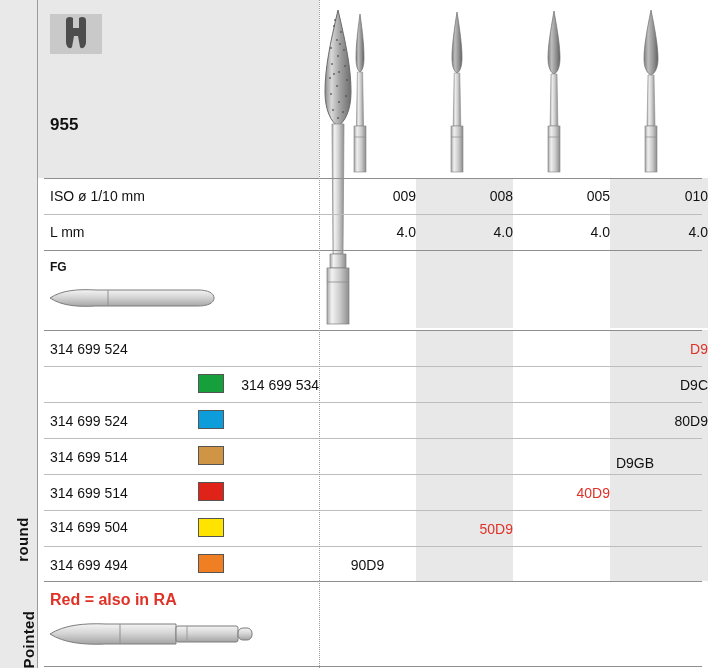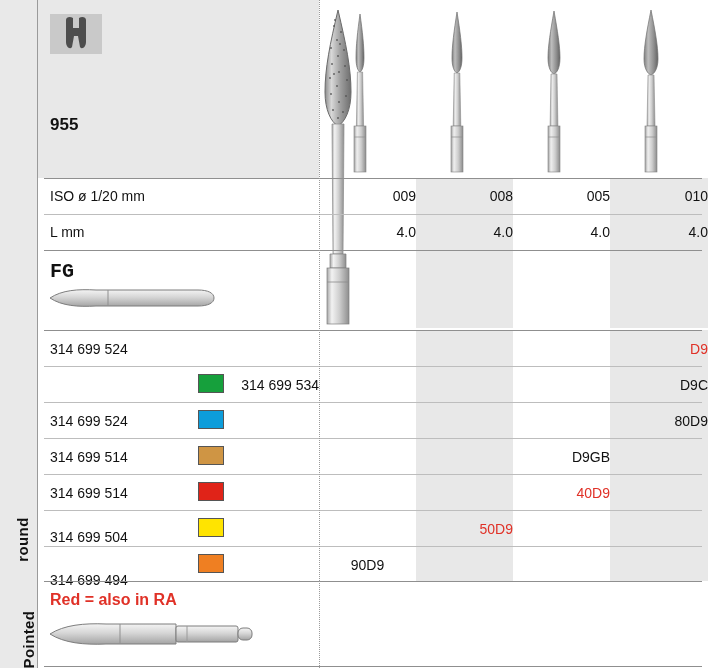--- a/index.html
+++ b/index.html
@@ -285,7 +285,7 @@
 
     <div class="hline dark" style="top:178px;"></div>
     <div class="row" style="top:178px;height:36px;">
-      <div class="col-head tlabel" style="top:10px;">ISO ø 1/20 mm</div>
+      <div class="col-head tlabel" style="top:10px;">ISO ø 1/10 mm</div>
       <div class="c1 tval" style="top:10px;">009</div>
       <div class="c2 tval" style="top:10px;">008</div>
       <div class="c3 tval" style="top:10px;">005</div>

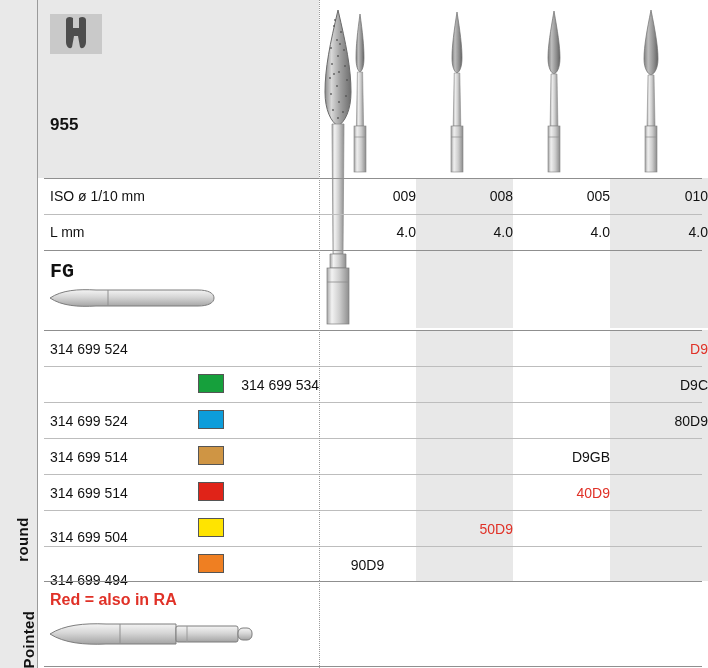--- a/index.html
+++ b/index.html
@@ -140,10 +140,9 @@
   .fg-label {
     position: absolute;
     left: 12px;
-    font-size: 20px;
+    font-size: 12px;
     font-weight: bold;
     color: #111;
-    font-family: Liberation Mono, monospace;
   }
 
   .note-red {

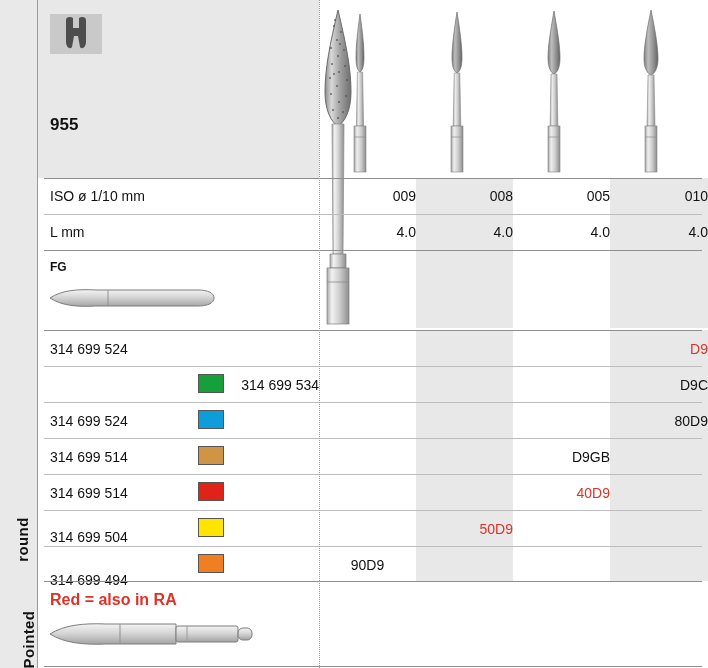--- a/index.html
+++ b/index.html
@@ -352,7 +352,7 @@
       <div class="swatch" style="top:8px;background:#cf9544;"></div>
       <div class="c1 tval" style="top:11px;"></div>
       <div class="c2 tval" style="top:11px;"></div>
-      <div class="c3 tval" style="top:11px;">D9GB</div>
+      <div class="c3 tval" style="top:17px;padding-left:44px;">D9GB</div>
       <div class="c4 tval" style="top:11px;"></div>
     </div>
 

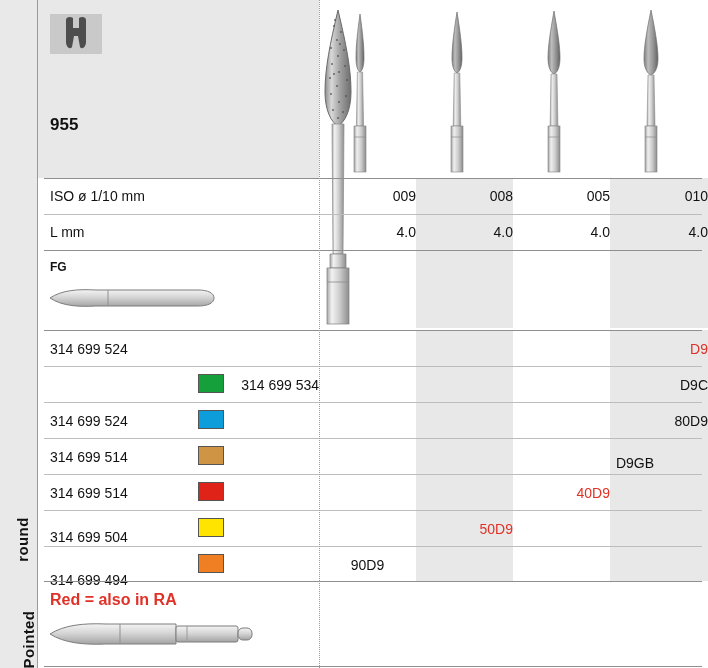--- a/index.html
+++ b/index.html
@@ -368,7 +368,7 @@
 
     <div class="hline" style="top:510px;"></div>
     <div class="row" style="top:510px;height:36px;">
-      <div class="col-head refnum" style="top:19px;">314 699 504</div>
+      <div class="col-head refnum" style="top:9px;">314 699 504</div>
       <div class="swatch" style="top:8px;background:#ffe400;"></div>
       <div class="c1 tval" style="top:11px;"></div>
       <div class="c2 tval red" style="top:11px;">50D9</div>

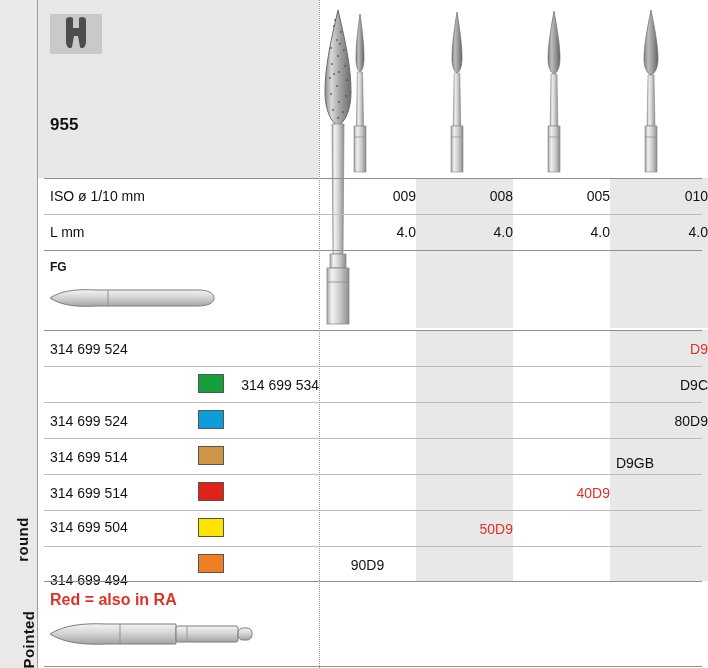--- a/index.html
+++ b/index.html
@@ -378,7 +378,7 @@
 
     <div class="hline" style="top:546px;"></div>
     <div class="row" style="top:546px;height:35px;">
-      <div class="col-head refnum" style="top:26px;">314 699 494</div>
+      <div class="col-head refnum" style="top:11px;">314 699 494</div>
       <div class="swatch" style="top:8px;background:#ef7f22;"></div>
       <div class="c1 tval" style="top:11px;text-align:center;">90D9</div>
       <div class="c2 tval" style="top:11px;"></div>

